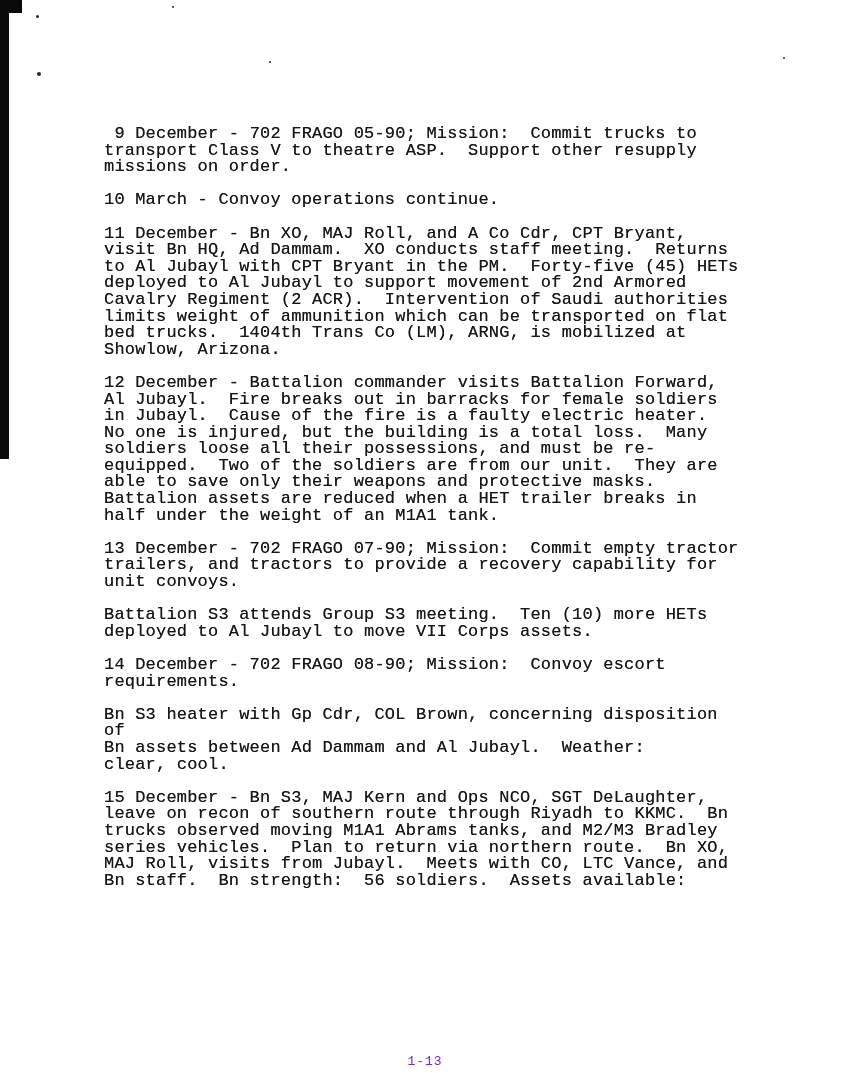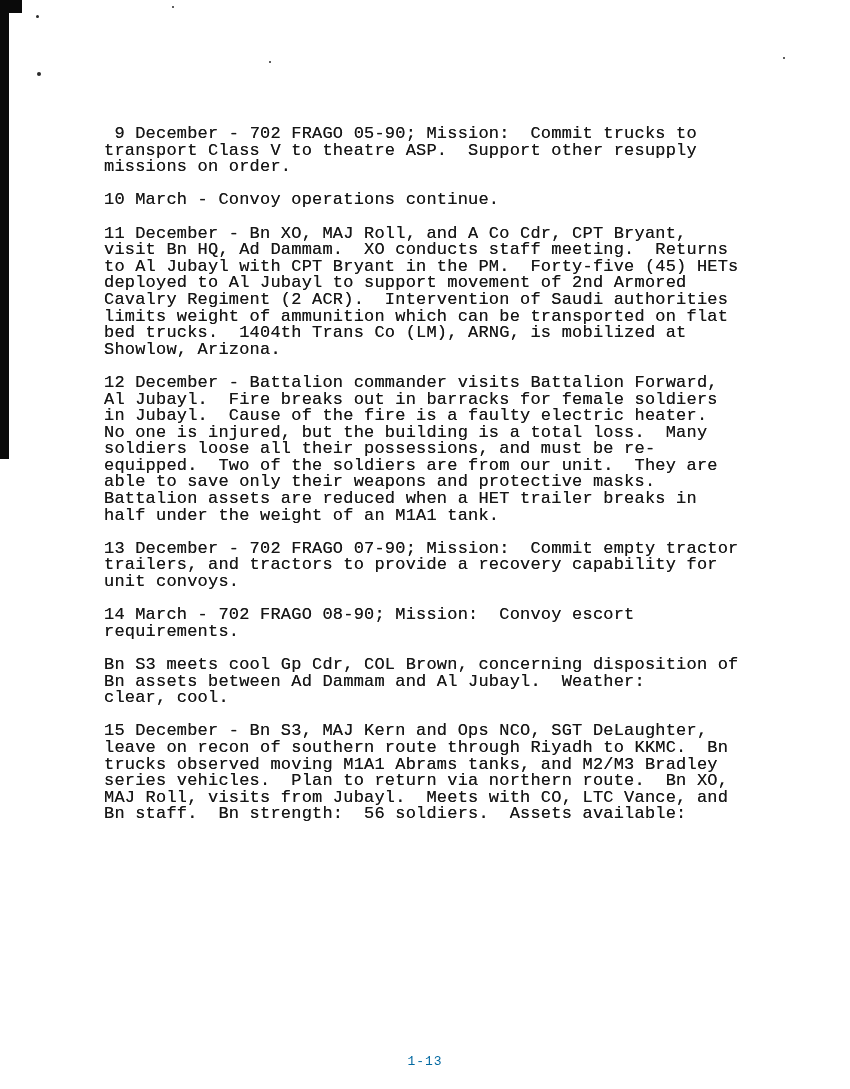--- a/index.html
+++ b/index.html
@@ -112,6 +112,8 @@
     <p>13 December - 702 FRAGO 07-90; Mission:  Commit empty tractor
 trailers, and tractors to provide a recovery capability for
 unit convoys.</p>
+    <p>Battalion S3 attends Group S3 meeting.  Ten (10) more HETs
+deployed to Al Jubayl to move VII Corps assets.</p>
     <p>14 March - 702 FRAGO 08-90; Mission:  Convoy escort
 requirements.</p>
     <p>Bn S3 meets cool Gp Cdr, COL Brown, concerning disposition of

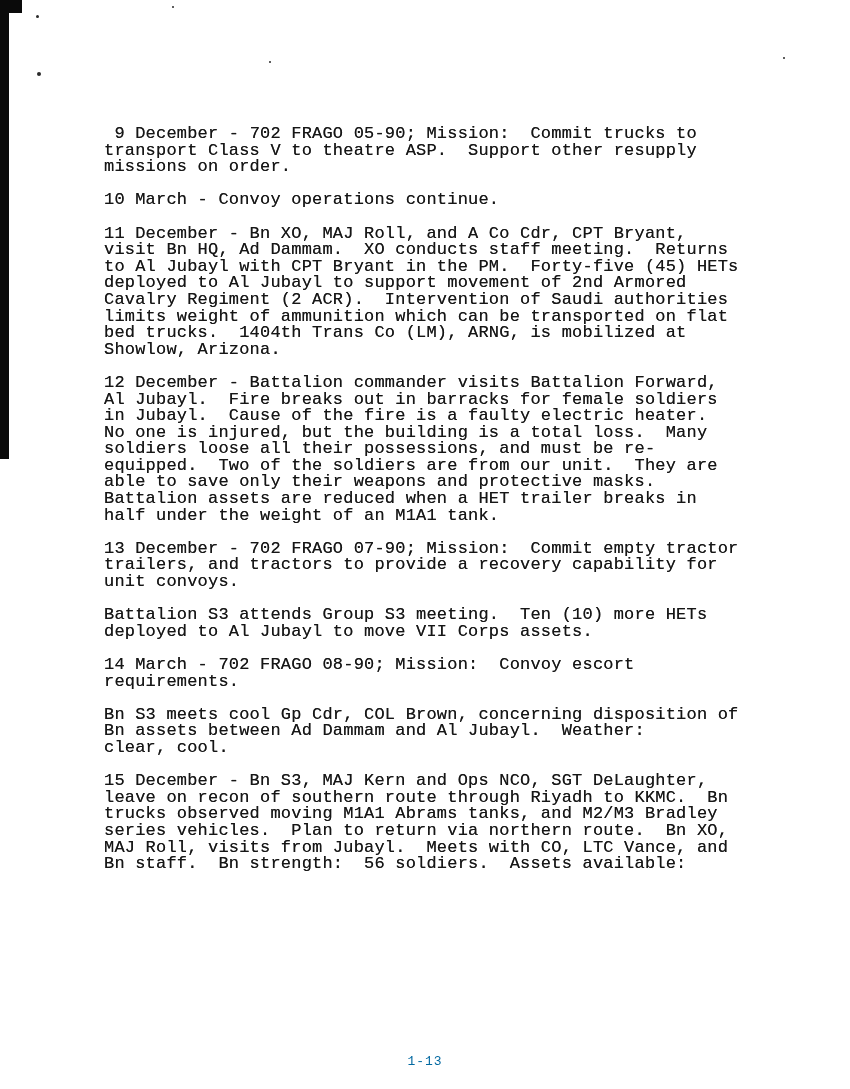--- a/index.html
+++ b/index.html
@@ -114,7 +114,7 @@
 unit convoys.</p>
     <p>Battalion S3 attends Group S3 meeting.  Ten (10) more HETs
 deployed to Al Jubayl to move VII Corps assets.</p>
-    <p>14 March - 702 FRAGO 08-90; Mission:  Convoy escort
+    <p>14 December - 702 FRAGO 08-90; Mission:  Convoy escort
 requirements.</p>
     <p>Bn S3 meets cool Gp Cdr, COL Brown, concerning disposition of
 Bn assets between Ad Dammam and Al Jubayl.  Weather:

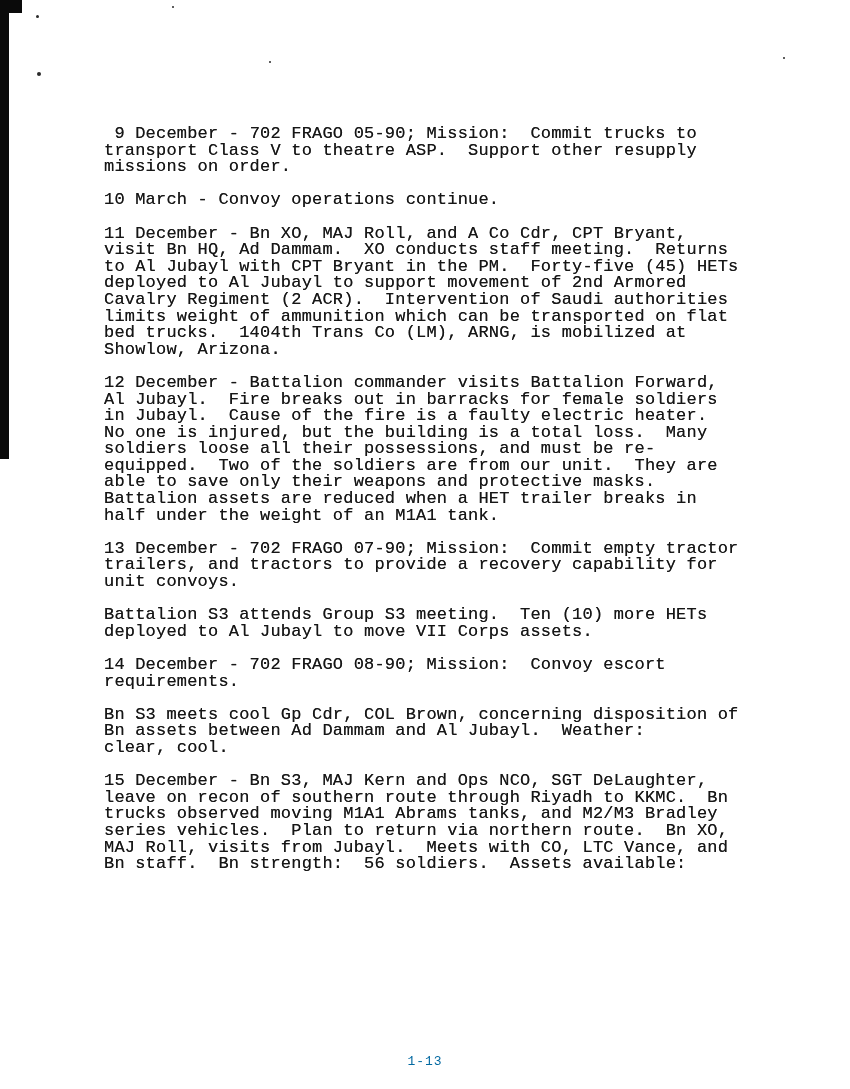--- a/index.html
+++ b/index.html
@@ -116,7 +116,7 @@
 deployed to Al Jubayl to move VII Corps assets.</p>
     <p>14 December - 702 FRAGO 08-90; Mission:  Convoy escort
 requirements.</p>
-    <p>Bn S3 meets cool Gp Cdr, COL Brown, concerning disposition of
+    <p>Bn S3 heater with Gp Cdr, COL Brown, concerning disposition of
 Bn assets between Ad Dammam and Al Jubayl.  Weather:
 clear, cool.</p>
     <p>15 December - Bn S3, MAJ Kern and Ops NCO, SGT DeLaughter,

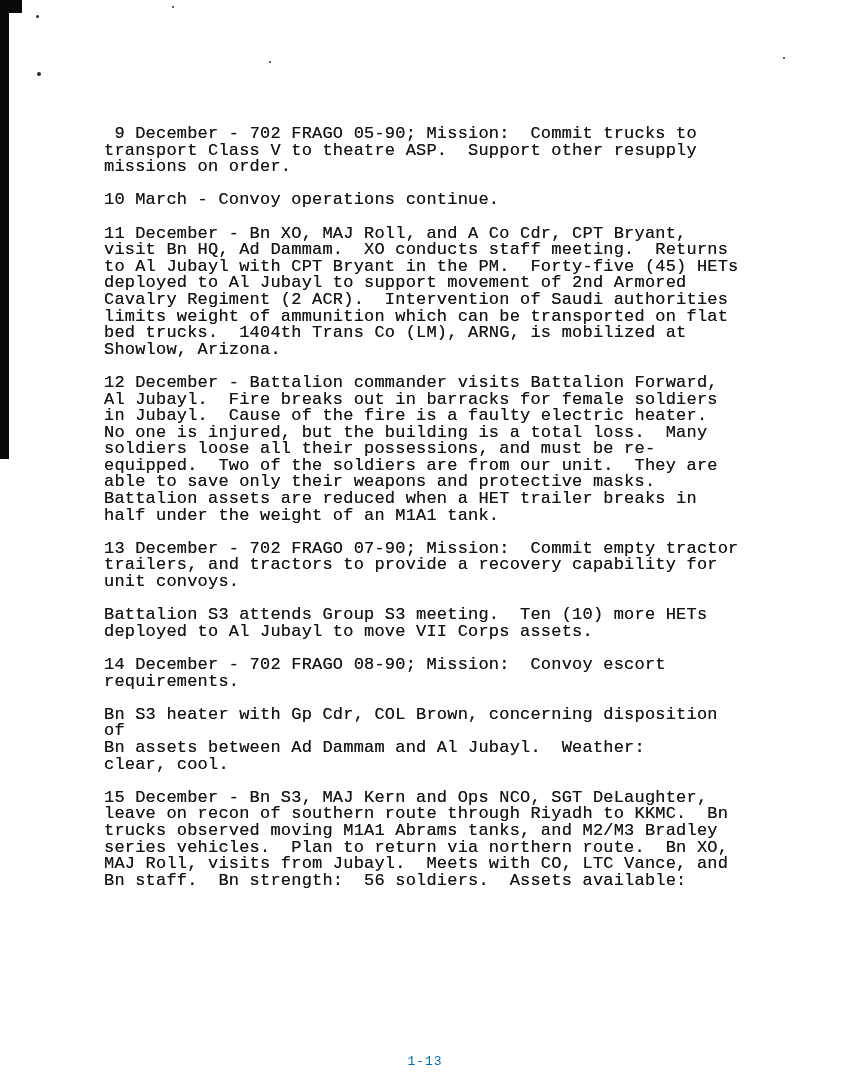--- a/index.html
+++ b/index.html
@@ -44,7 +44,7 @@
     text-align: center;
     font-size: 13px;
     letter-spacing: 1px;
-    color: #0369a1;
+    color: #6d28d9;
   }
   
   .left-bar {

